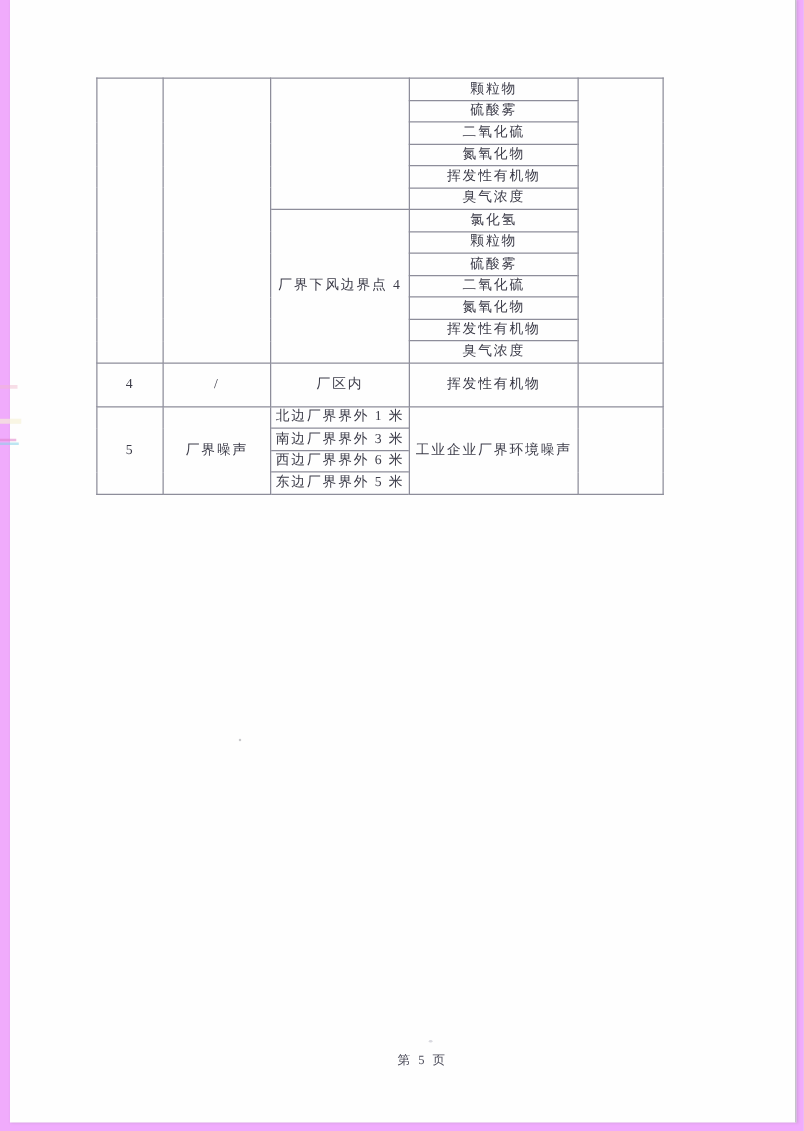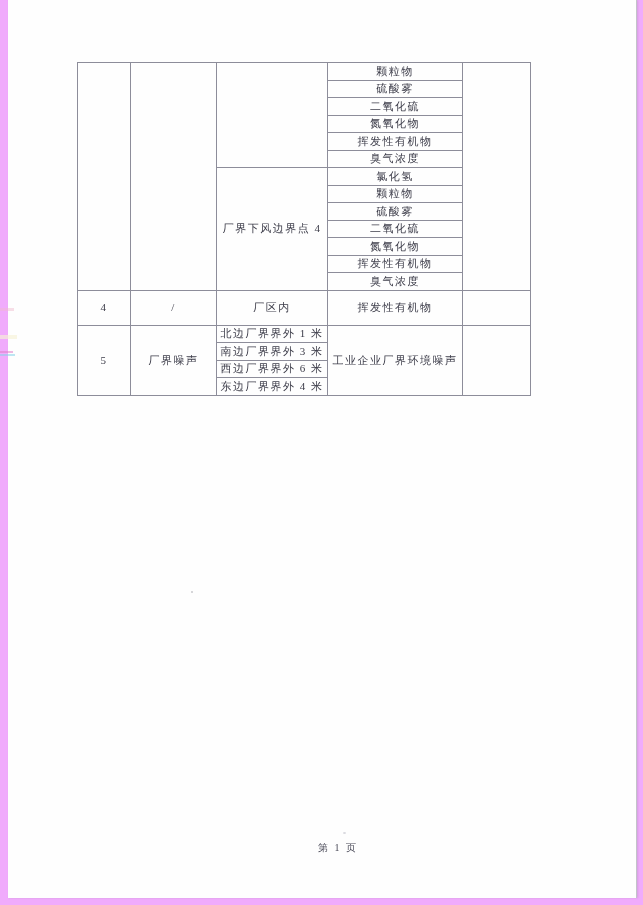--- a/index.html
+++ b/index.html
@@ -153,7 +153,7 @@
             <td>西边厂界界外 6 米</td>
           </tr>
       <tr class="r-s">
-            <td>东边厂界界外 4 米</td>
+            <td>东边厂界界外 5 米</td>
           </tr>
     </tbody>
       </table>

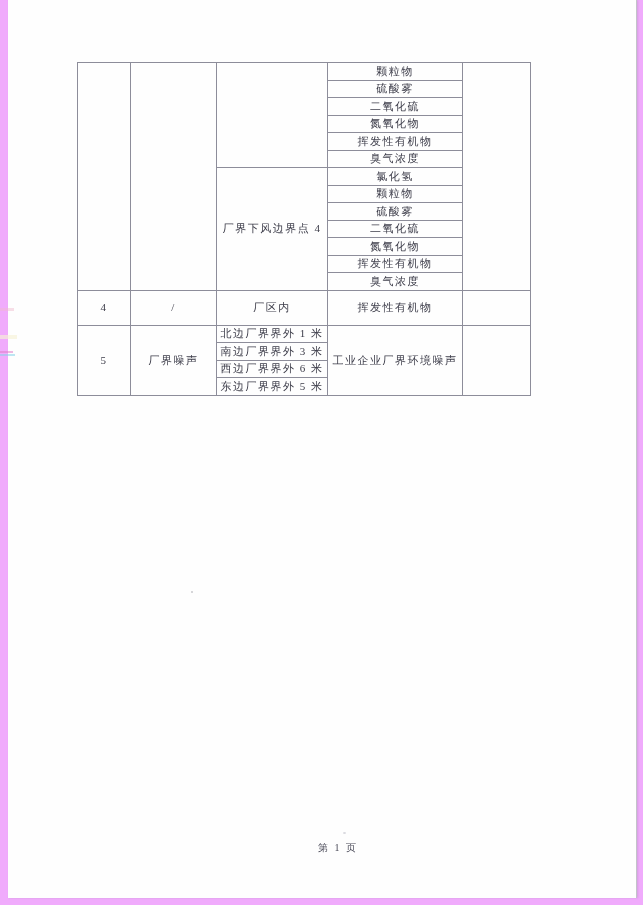--- a/index.html
+++ b/index.html
@@ -158,7 +158,7 @@
     </tbody>
       </table>
 
-    <div class="footer">第 1 页</div>
+    <div class="footer">第 5 页</div>
 
     <div class="artifact a-speck1"></div>
     <div class="artifact a-speck2"></div>

